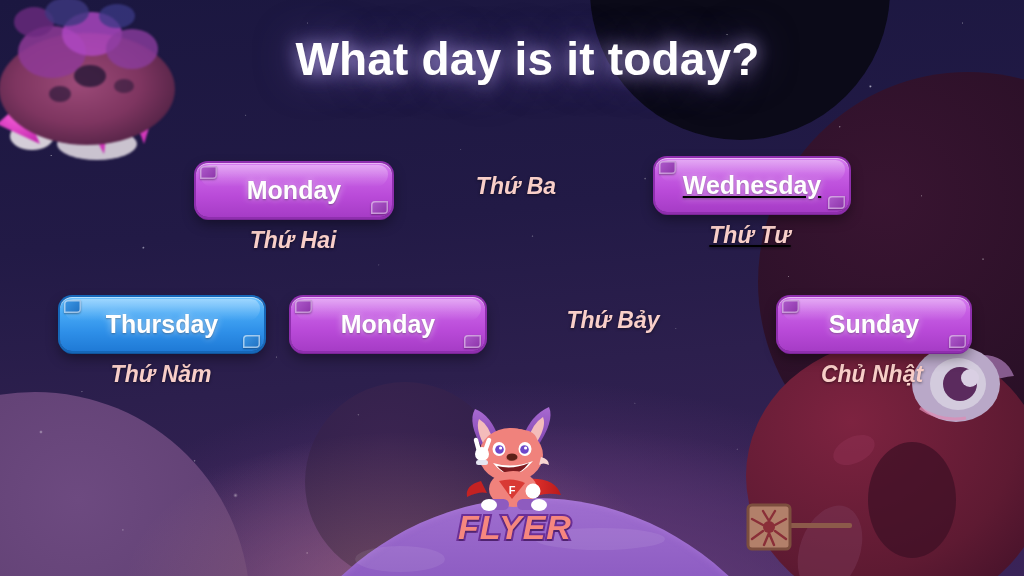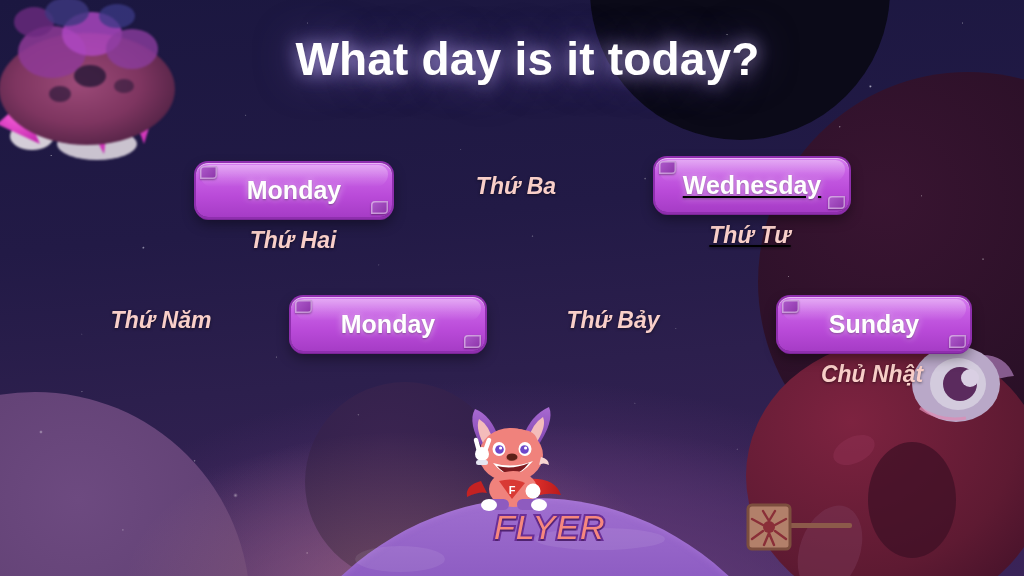--- a/index.html
+++ b/index.html
@@ -351,6 +351,11 @@
         <div class="vi" style="width:192px;margin-left:-1px;">Thứ Tư</div>
       </div>
       <div class="day" style="left: 60px; top: 297px; width: 204px;">
+        <div class="chip blue">
+          <span class="notch tl"></span>
+          <span class="notch br"></span>
+          <span class="label">Thursday</span>
+        </div>
         <div class="vi" style="width:202px;margin-left:0px;">Thứ Năm</div>
       </div>
       <div class="day" style="left: 291px; top: 297px; width: 194px;">

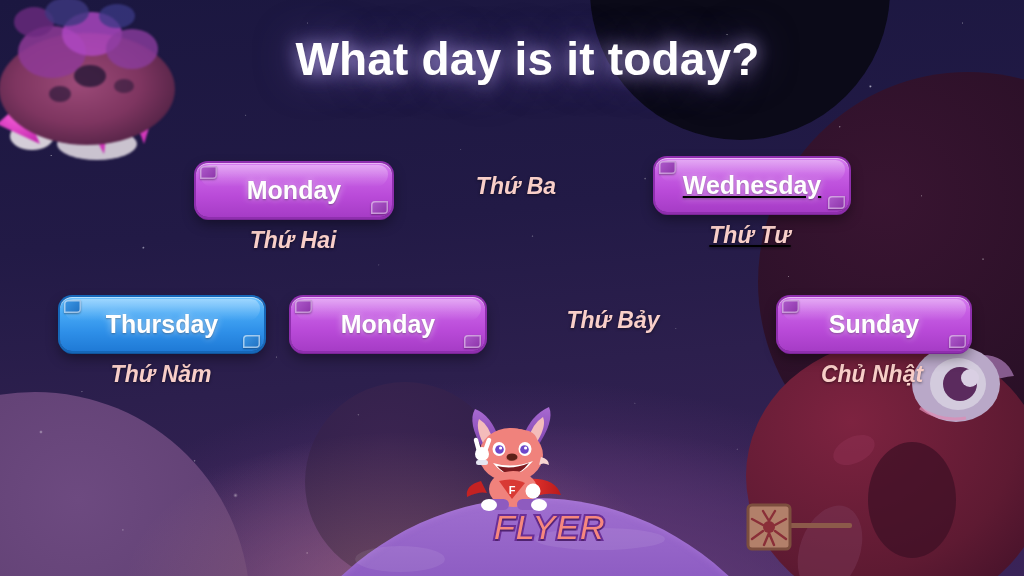--- a/index.html
+++ b/index.html
@@ -182,12 +182,11 @@
   
   .flyer-logo{
     position:absolute; left:458px; top:508px; width:112px; 
-    font-size:34px; font-weight:normal; font-style:italic; letter-spacing:1px;
+    font-size:34px; font-weight:bold; font-style:italic; letter-spacing:1px;
     color:#f6877f;
     -webkit-text-stroke:4px #6b2f96;
     paint-order:stroke fill;
     text-shadow:0 2px 0 rgba(0,0,0,.25);
-    margin-left:36px;
   }
 </style>
 </head>

